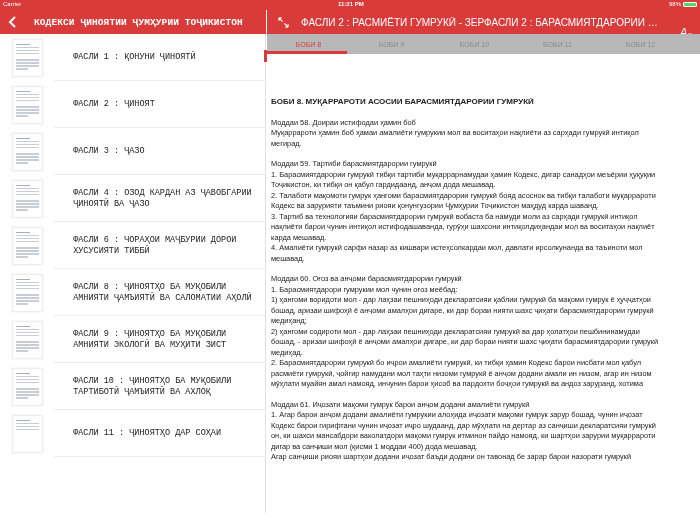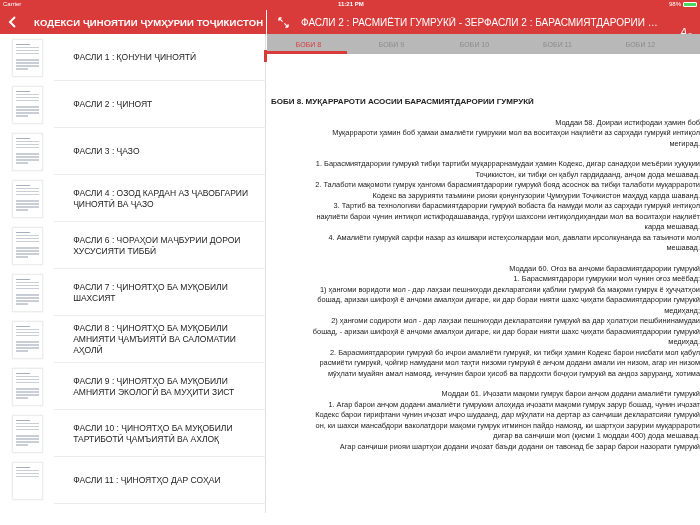--- a/index.html
+++ b/index.html
@@ -15,7 +15,7 @@
   .battery-bar::after { content: ""; position: absolute; left: 0; top: 0; bottom: 0; width: 96%; background: #4cd964; }
 
   
-  .left { position: absolute; left: 0; top: 0; width: 266px; height: 513px; border-right: 1px solid #e0e0e0; }
+  .left { position: absolute; left: 0; top: 0; width: 266px; height: 513px; border-right: 1px solid #e0e0e0; font-family: Liberation Mono, monospace; }
   .left-header { position: absolute; top: 10px; left: 0; width: 266px; height: 24px; background: #d93a3a; color: #fff; display: flex; align-items: center; }
   .back-btn { width: 24px; height: 24px; display: flex; align-items: center; justify-content: center; cursor: pointer; }
   .back-btn svg { width: 9px; height: 12px; }

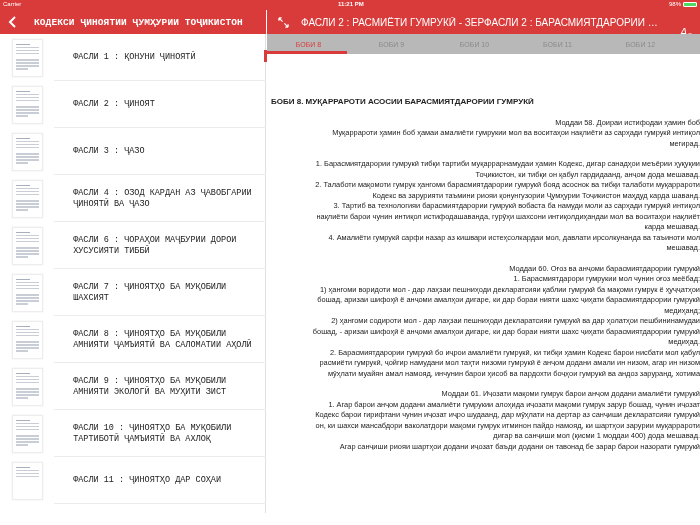--- a/index.html
+++ b/index.html
@@ -41,7 +41,7 @@
   .tab { width: 83px; height: 20px; font-size: 7px; color: #8a8a8a; display: flex; align-items: center; justify-content: center; position: relative; cursor: pointer; }
   .tab.active { color: #d93a3a; }
   .tab.active::after { content: ""; position: absolute; left: 0; right: 3px; bottom: 0; height: 3px; background: #d93a3a; }
-  .content { position: absolute; top: 54px; left: 0; width: 433px; height: 472px; overflow: hidden; padding: 43px 0 0 4px; font-size: 7.4px; color: #222; line-height: 10.5px; white-space: nowrap; }
+  .content { position: absolute; top: 54px; left: 0; width: 433px; height: 472px; overflow: hidden; padding: 43px 6px 0 4px; font-size: 7.4px; color: #222; line-height: 10.5px; white-space: nowrap; }
   .content h2 { font-size: 8px; font-weight: bold; margin-bottom: 10px; }
   .article { margin-bottom: 10px; text-align: right; }
   .scroll-mark { position: absolute; left: 264px; top: 50px; width: 3px; height: 12px; background: #d93a3a; }

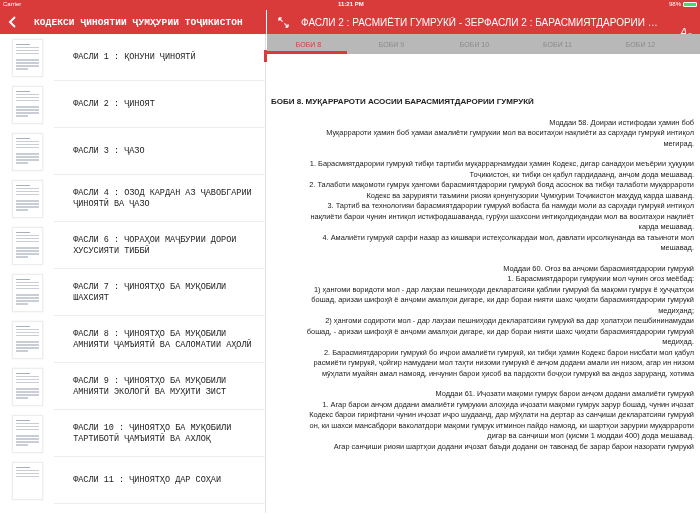--- a/index.html
+++ b/index.html
@@ -43,7 +43,7 @@
   .tab.active::after { content: ""; position: absolute; left: 0; right: 3px; bottom: 0; height: 3px; background: #d93a3a; }
   .content { position: absolute; top: 54px; left: 0; width: 433px; height: 472px; overflow: hidden; padding: 43px 6px 0 4px; font-size: 7.4px; color: #222; line-height: 10.5px; white-space: nowrap; }
   .content h2 { font-size: 8px; font-weight: bold; margin-bottom: 10px; }
-  .article { margin-bottom: 10px; text-align: right; }
+  .article { margin-bottom: 10px; }
   .scroll-mark { position: absolute; left: 264px; top: 50px; width: 3px; height: 12px; background: #d93a3a; }
 </style>
 </head>

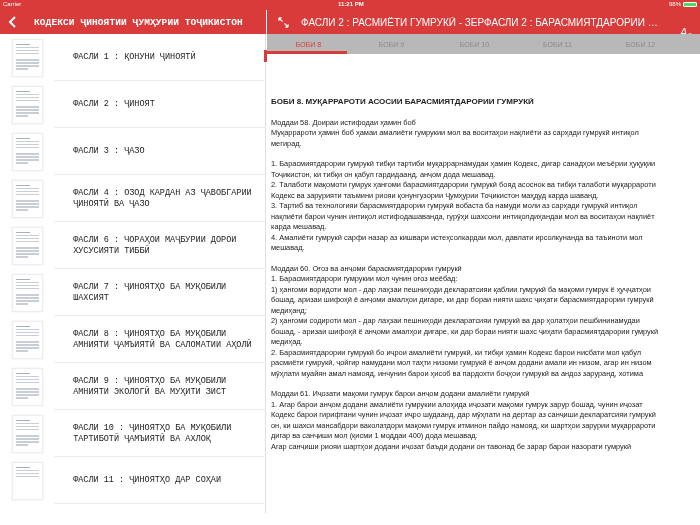--- a/index.html
+++ b/index.html
@@ -237,6 +237,7 @@
         <div>мегирад.</div>
       </div>
       <div class="article">
+        <div>Моддаи 59. Тартиби барасмиятдарории гумрукӣ</div>
         <div>1. Барасмиятдарории гумрукӣ тибқи тартиби муқаррарнамудаи ҳамин Кодекс, дигар санадҳои меъёрии ҳуқуқии</div>
         <div>Тоҷикистон, ки тибқи он қабул гардидаанд, анҷом дода мешавад.</div>
         <div>2. Талаботи мақомоти гумрук ҳангоми барасмиятдарории гумрукӣ бояд асоснок ва тибқи талаботи муқаррароти</div>

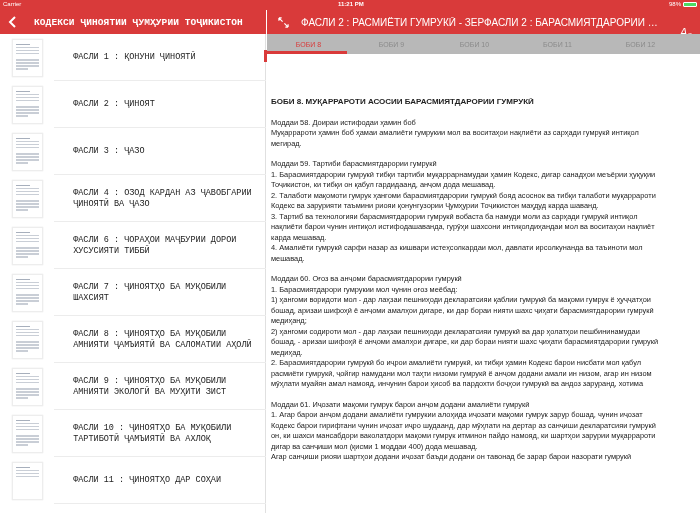--- a/index.html
+++ b/index.html
@@ -152,20 +152,6 @@
             <i></i>
             <i class="e"></i>
           </div>
-          <span class="item-label">ФАСЛИ 7 : ҶИНОЯТҲО БА МУҚОБИЛИ ШАХСИЯТ</span>
-        </div>
-      <div class="list-item">
-          <div class="doc-thumb">
-            <i class="s"></i>
-            <i></i>
-            <i></i>
-            <i></i>
-            <i class="gap"></i>
-            <i></i>
-            <i></i>
-            <i></i>
-            <i class="e"></i>
-          </div>
           <span class="item-label">ФАСЛИ 8 : ҶИНОЯТҲО  БА МУҚОБИЛИ АМНИЯТИ ҶАМЪИЯТӢ ВА САЛОМАТИИ АҲОЛӢ</span>
         </div>
       <div class="list-item">

